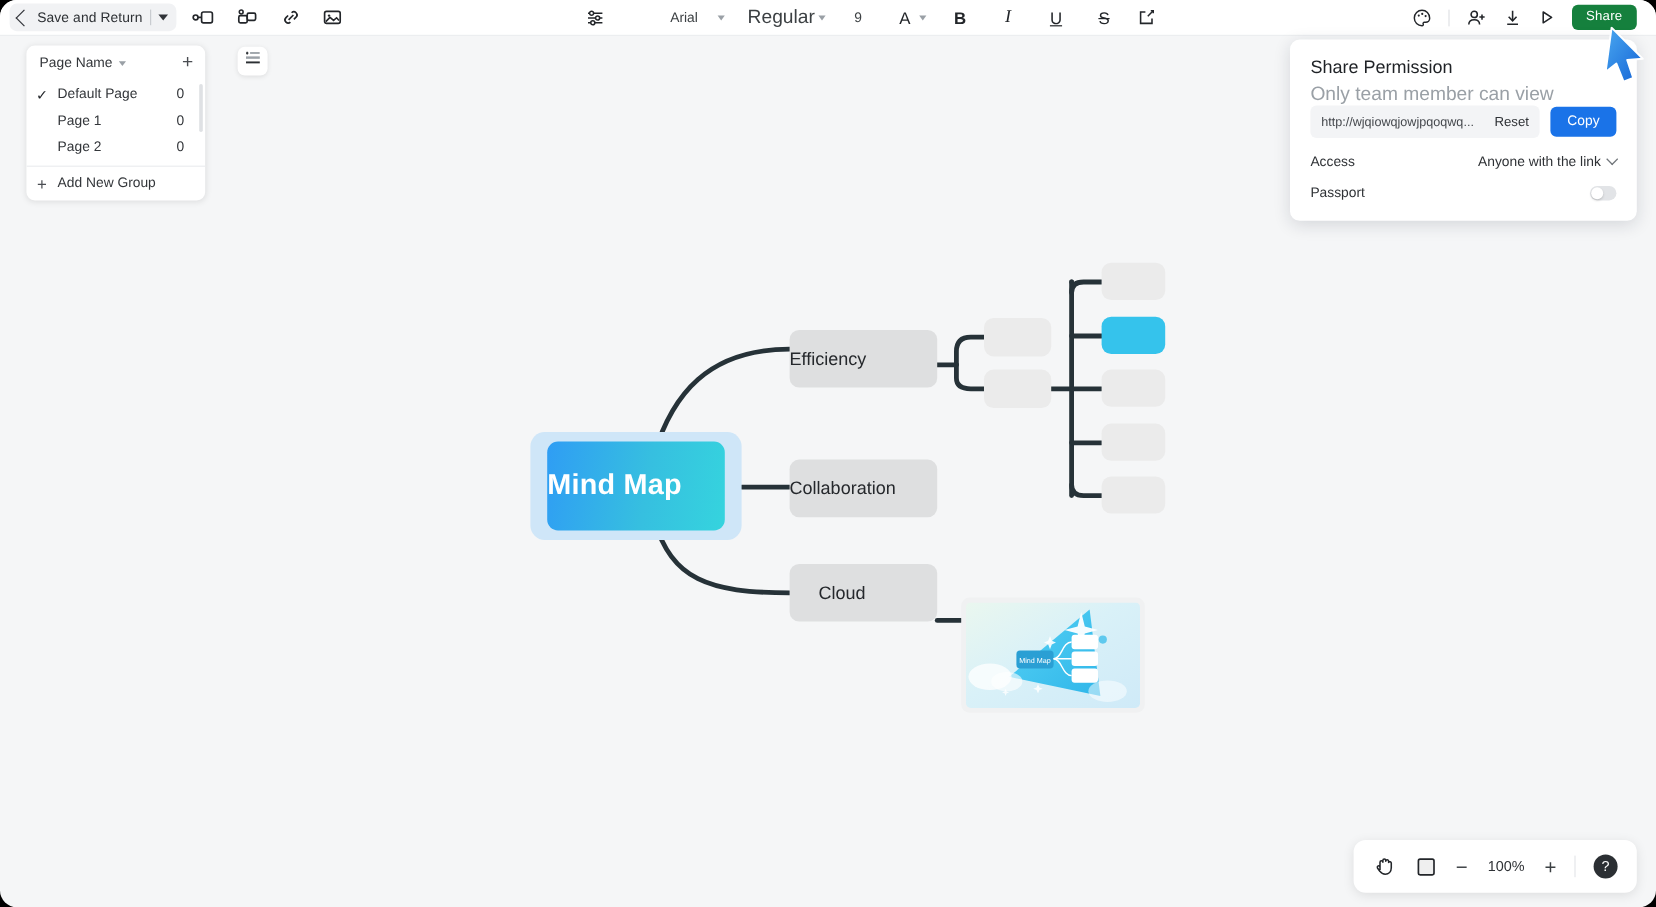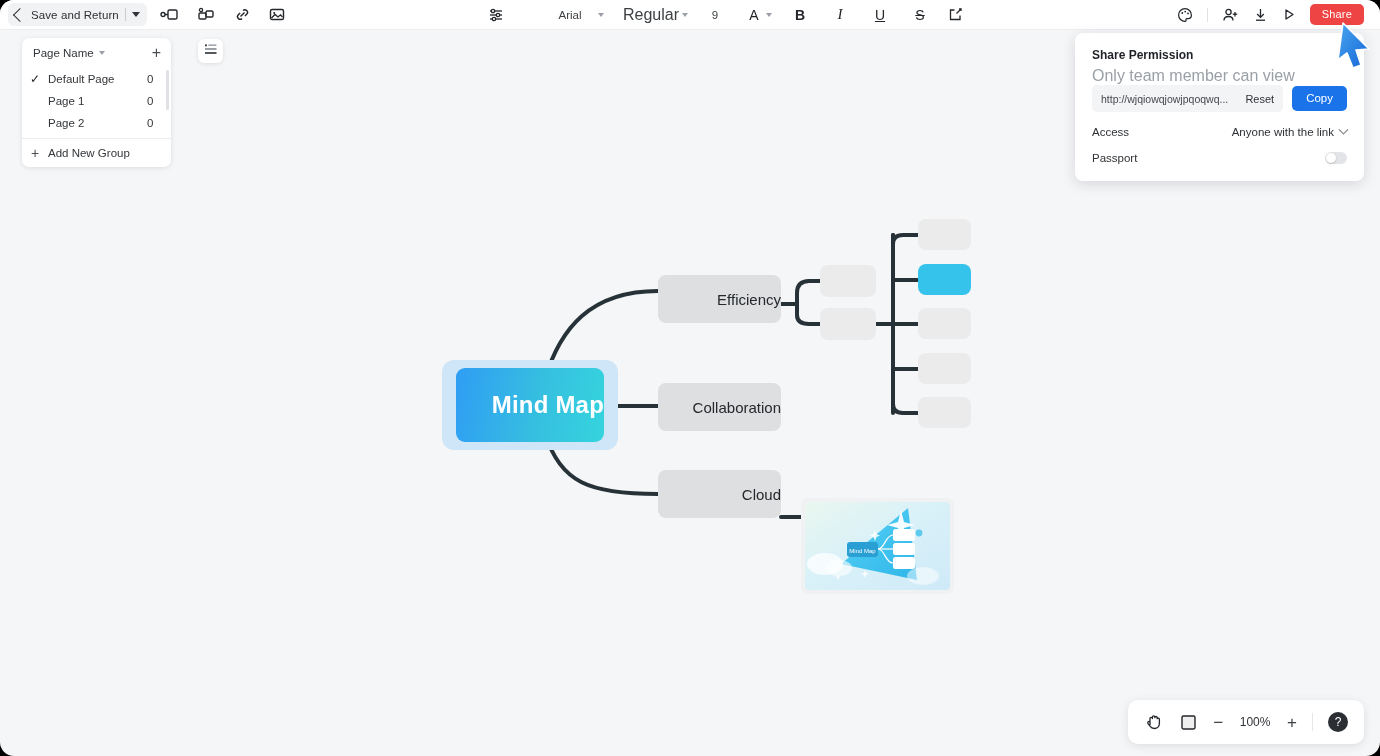--- a/index.html
+++ b/index.html
@@ -126,7 +126,7 @@
   }
   .tb-right .sep { width: 1px; height: 14px; background: #dfe1e4; }
   .share-btn {
-    background: #ef4444;
+    background: #15803d;
     color: #ffffff;
     font-size: 11px;
     border-radius: 5px;

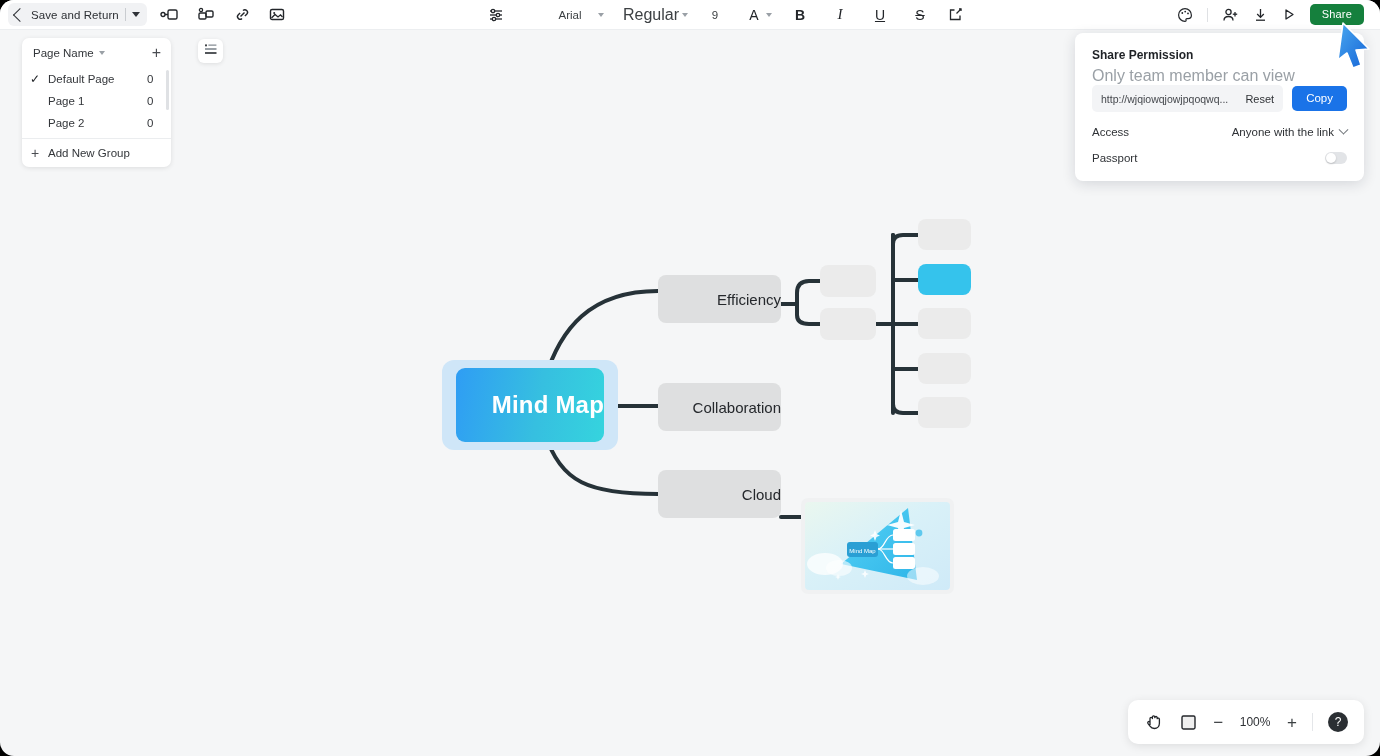--- a/index.html
+++ b/index.html
@@ -212,7 +212,7 @@
     padding: 15px 17px 17px;
     box-sizing: border-box;
   }
-  .sp-title { font-size: 12px; color: #1f2226; font-weight: bold; }
+  .sp-title { font-size: 15px; color: #1f2226; font-weight: normal; }
   .sp-sub { font-size: 16px; color: #9aa0a6; margin-top: 5px; }
   .sp-row-link {
     display: flex; align-items: center; gap: 9px;

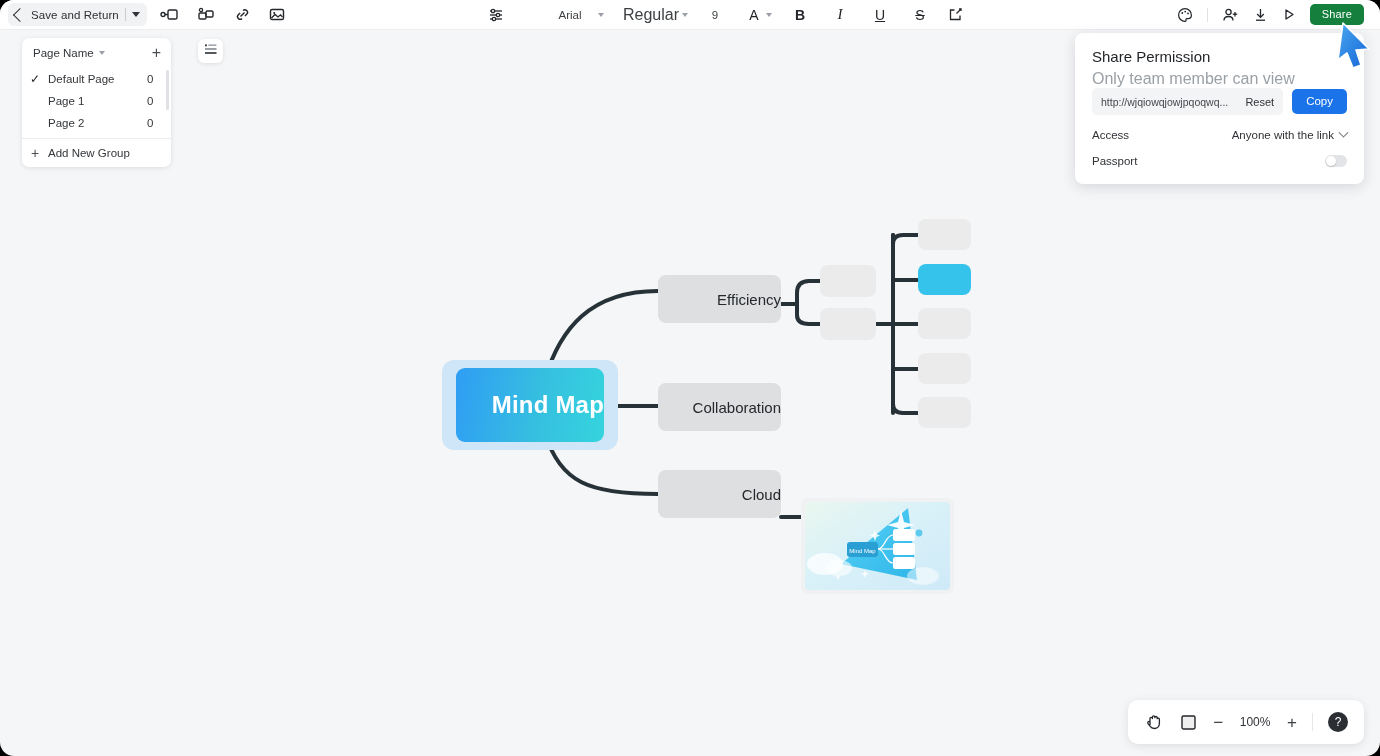--- a/index.html
+++ b/index.html
@@ -294,7 +294,7 @@
     border-radius: 8px;
     display: flex;
     align-items: center;
-    justify-content: flex-end;
+    justify-content: flex-start;
     box-sizing: border-box;
   }
   .root-halo {

